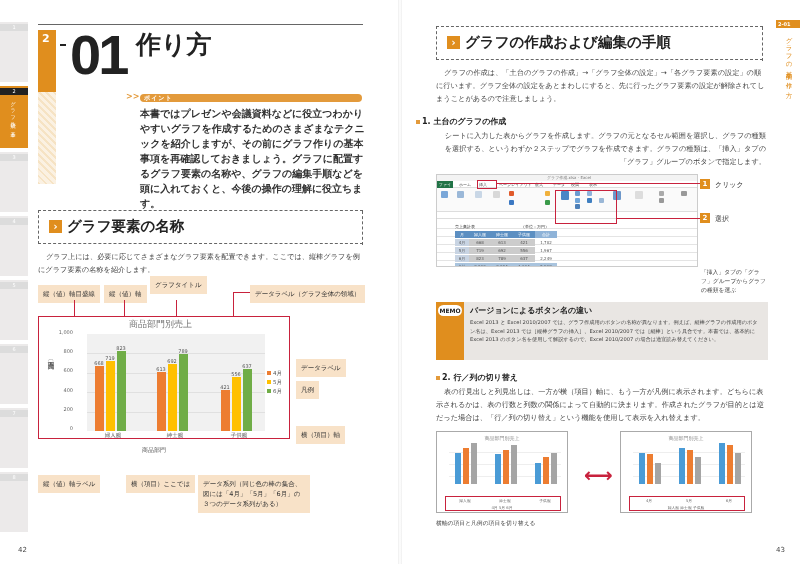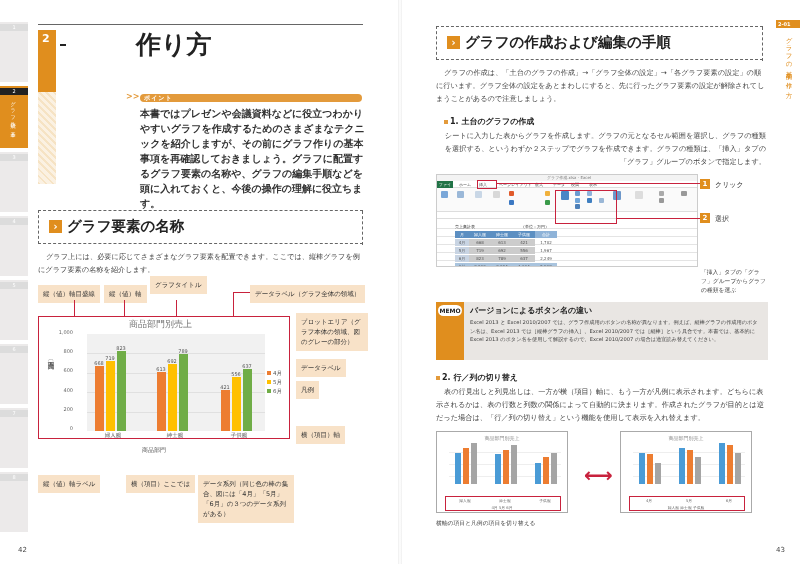--- a/index.html
+++ b/index.html
@@ -126,6 +126,7 @@
   <div class="ch-bar-hatch"></div>
   <div class="ch-num">2</div>
   <div class="ch-dash"></div>
+  <div class="ch-big">01</div>
   <div class="ch-title">
     <div>作り方</div>
   </div>

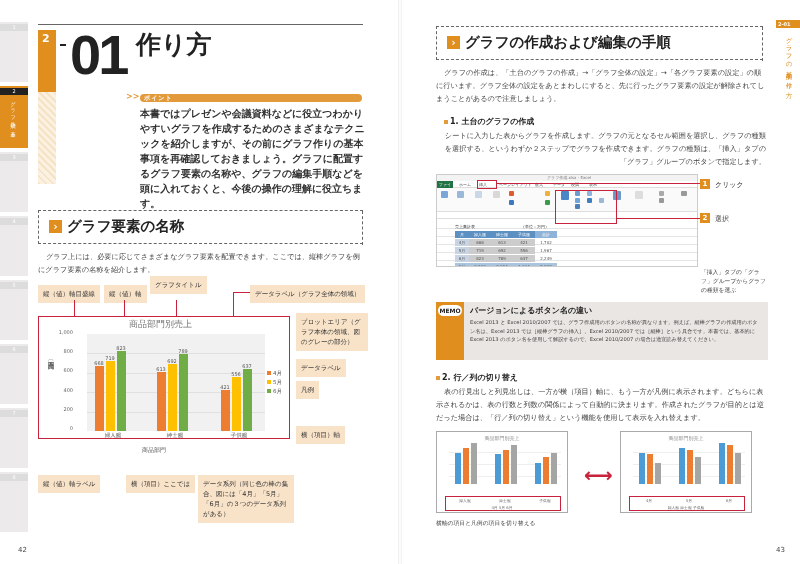--- a/index.html
+++ b/index.html
@@ -227,7 +227,7 @@
 </div>
 <div class="body-text" style="left:436px;top:66px;width:330px;text-indent:8px;">グラフの作成は、「土台のグラフの作成」→「グラフ全体の設定」→「各グラフ要素の設定」の順に行います。グラフ全体の設定をあとまわしにすると、先に行ったグラフ要素の設定が解除されてしまうことがあるので注意しましょう。</div>
 
-<div class="subhead" style="left:444px;top:116px;"><span class="sq"></span><span>1. 土台のグラフの作成</span></div>
+<div class="subhead" style="left:416px;top:116px;"><span class="sq"></span><span>1. 土台のグラフの作成</span></div>
 <div class="body-text" style="left:436px;top:129px;width:330px;text-indent:8px;text-align:right;">シートに入力した表からグラフを作成します。グラフの元となるセル範囲を選択し、グラフの種類を選択する、というわずか２ステップでグラフを作成できます。グラフの種類は、「挿入」タブの「グラフ」グループのボタンで指定します。</div>
 
 <div class="excel">

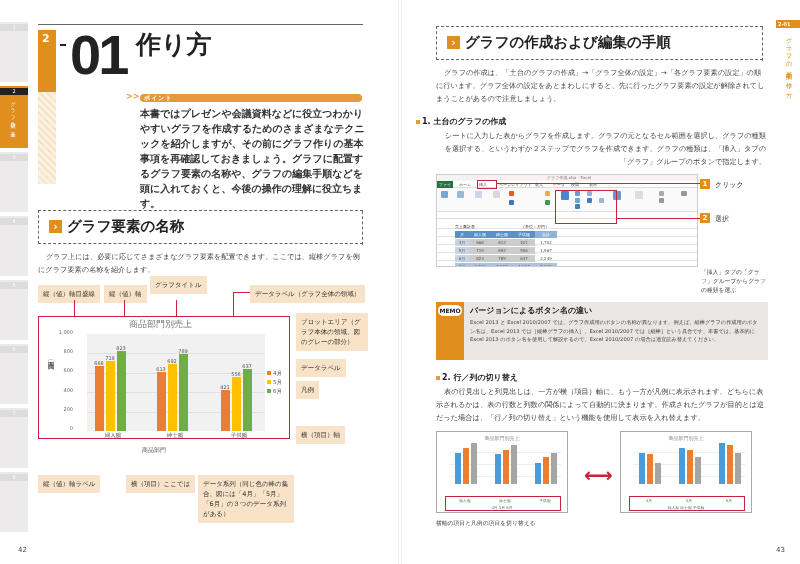--- a/index.html
+++ b/index.html
@@ -152,7 +152,6 @@
   <div class="linev" style="left:124px;top:300px;height:16px;"></div>
   <div class="linev" style="left:176px;top:300px;height:16px;"></div>
 
-  <div class="callout" style="left:296px;top:313px;width:72px;">プロットエリア（グラフ本体の領域、図のグレーの部分）</div>
   <div class="callout" style="left:296px;top:359px;">データラベル</div>
   <div class="callout" style="left:296px;top:381px;">凡例</div>
   <div class="callout" style="left:296px;top:426px;">横（項目）軸</div>

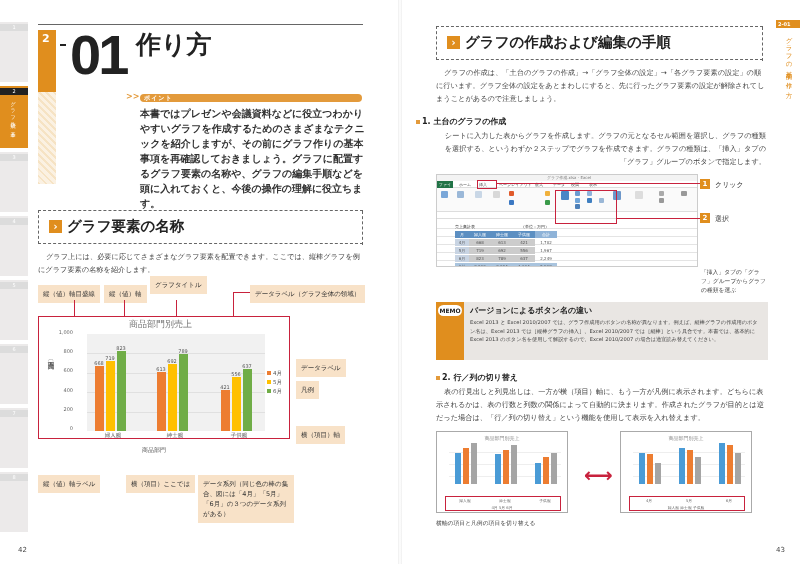--- a/index.html
+++ b/index.html
@@ -207,7 +207,7 @@
 
   <div class="callout" style="left:38px;top:475px;">縦（値）軸ラベル</div>
   <div class="callout" style="left:126px;top:475px;">横（項目）ここでは</div>
-  <div class="callout" style="left:198px;top:475px;width:96px;">データ系列（同じ色の棒の集合、図には「4月」「5月」「6月」の３つのデータ系列がある）</div>
+  <div class="callout" style="left:198px;top:475px;width:112px;">データ系列（同じ色の棒の集合、図には「4月」「5月」「6月」の３つのデータ系列がある）</div>
 
   <div class="pgnum" style="left:18px;">42</div>
 </div>

